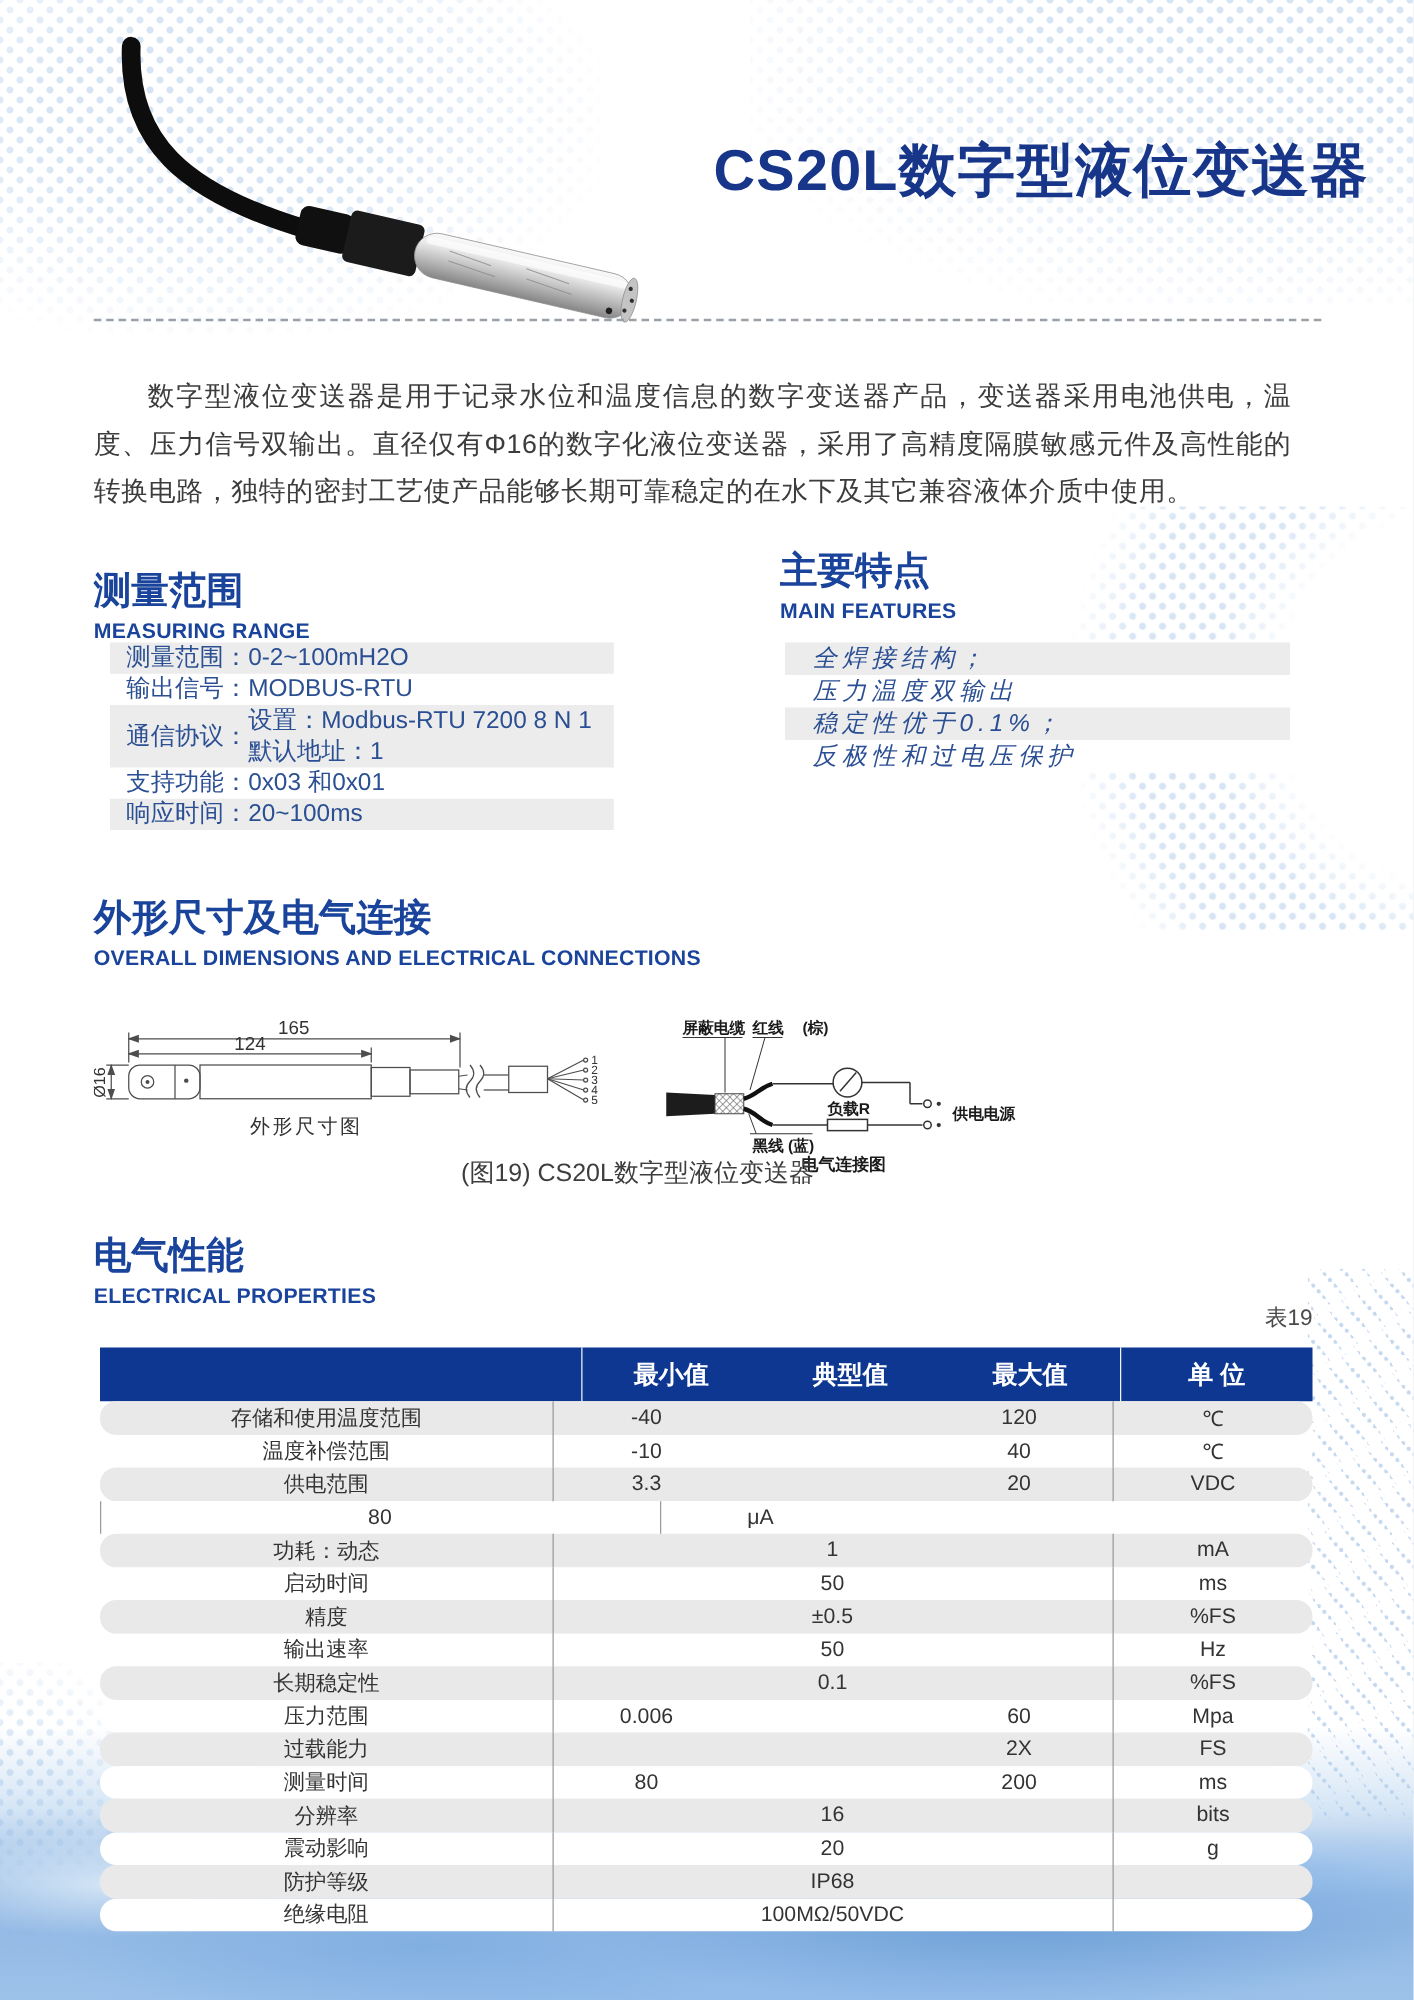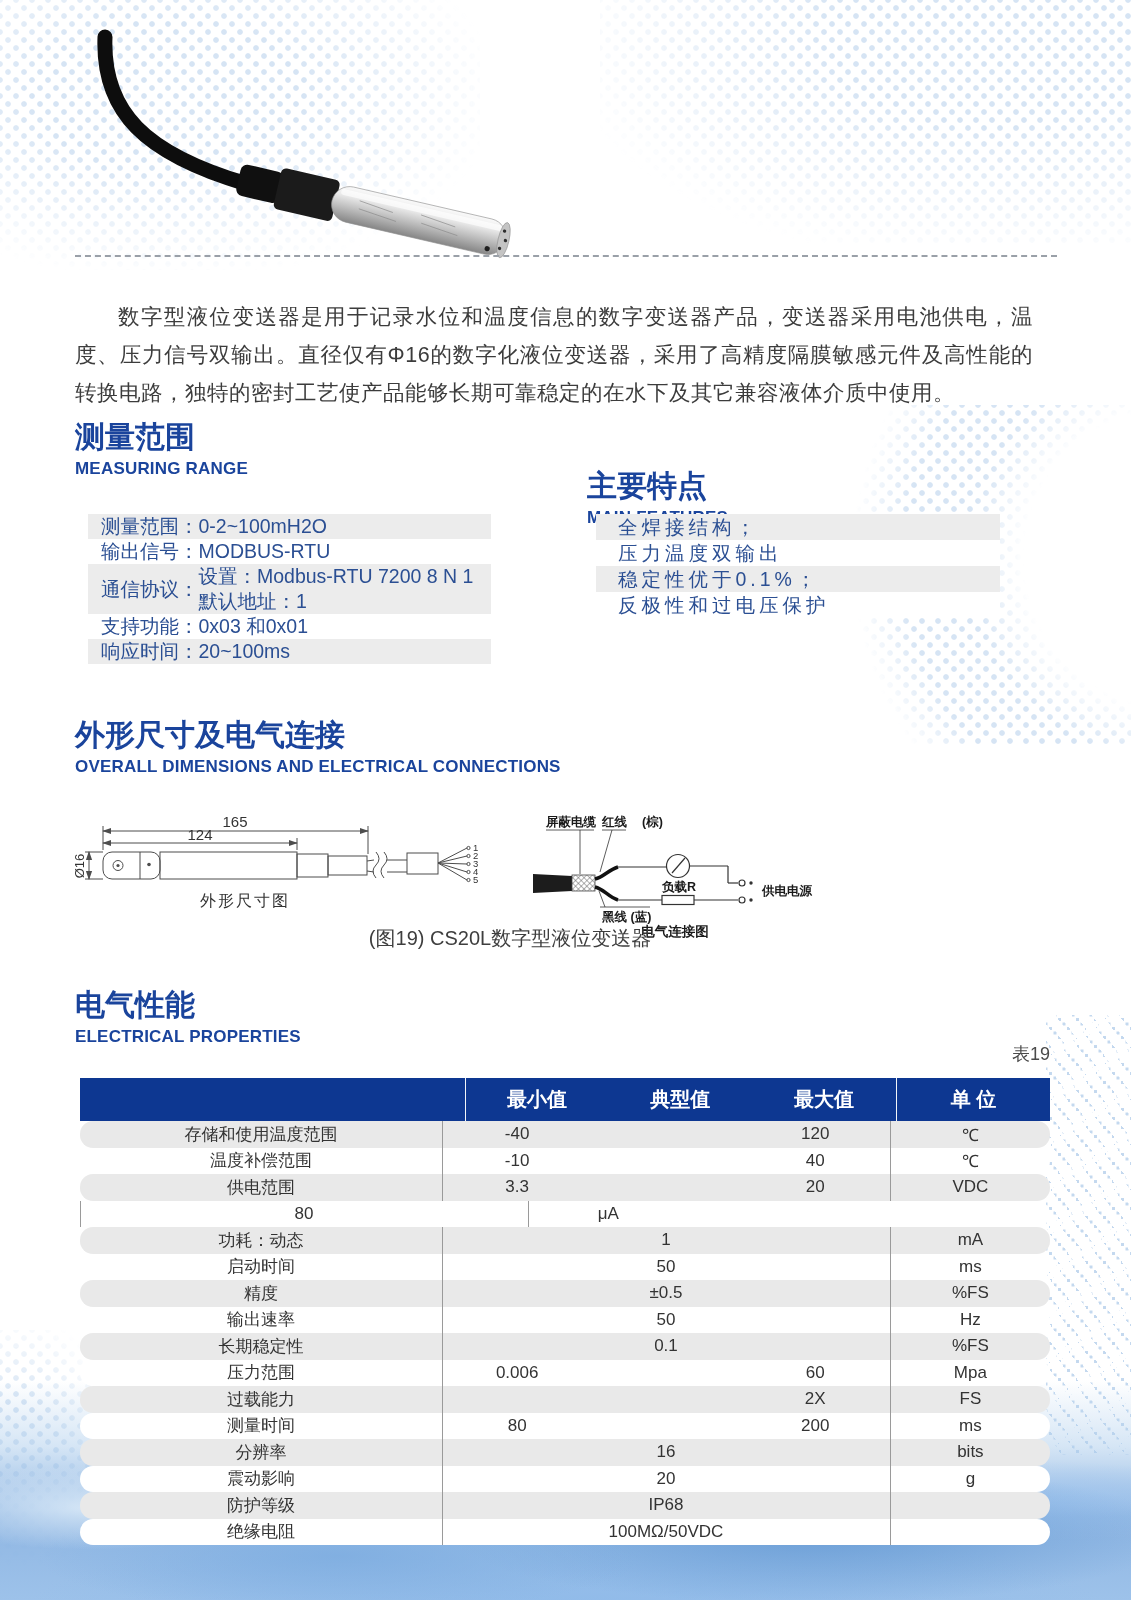--- a/index.html
+++ b/index.html
@@ -144,6 +144,7 @@
     </g>
   </svg>
 
+  <div class="doc-title">CS20L数字型液位变送器</div>
 
   <div class="dashed-divider"></div>
 

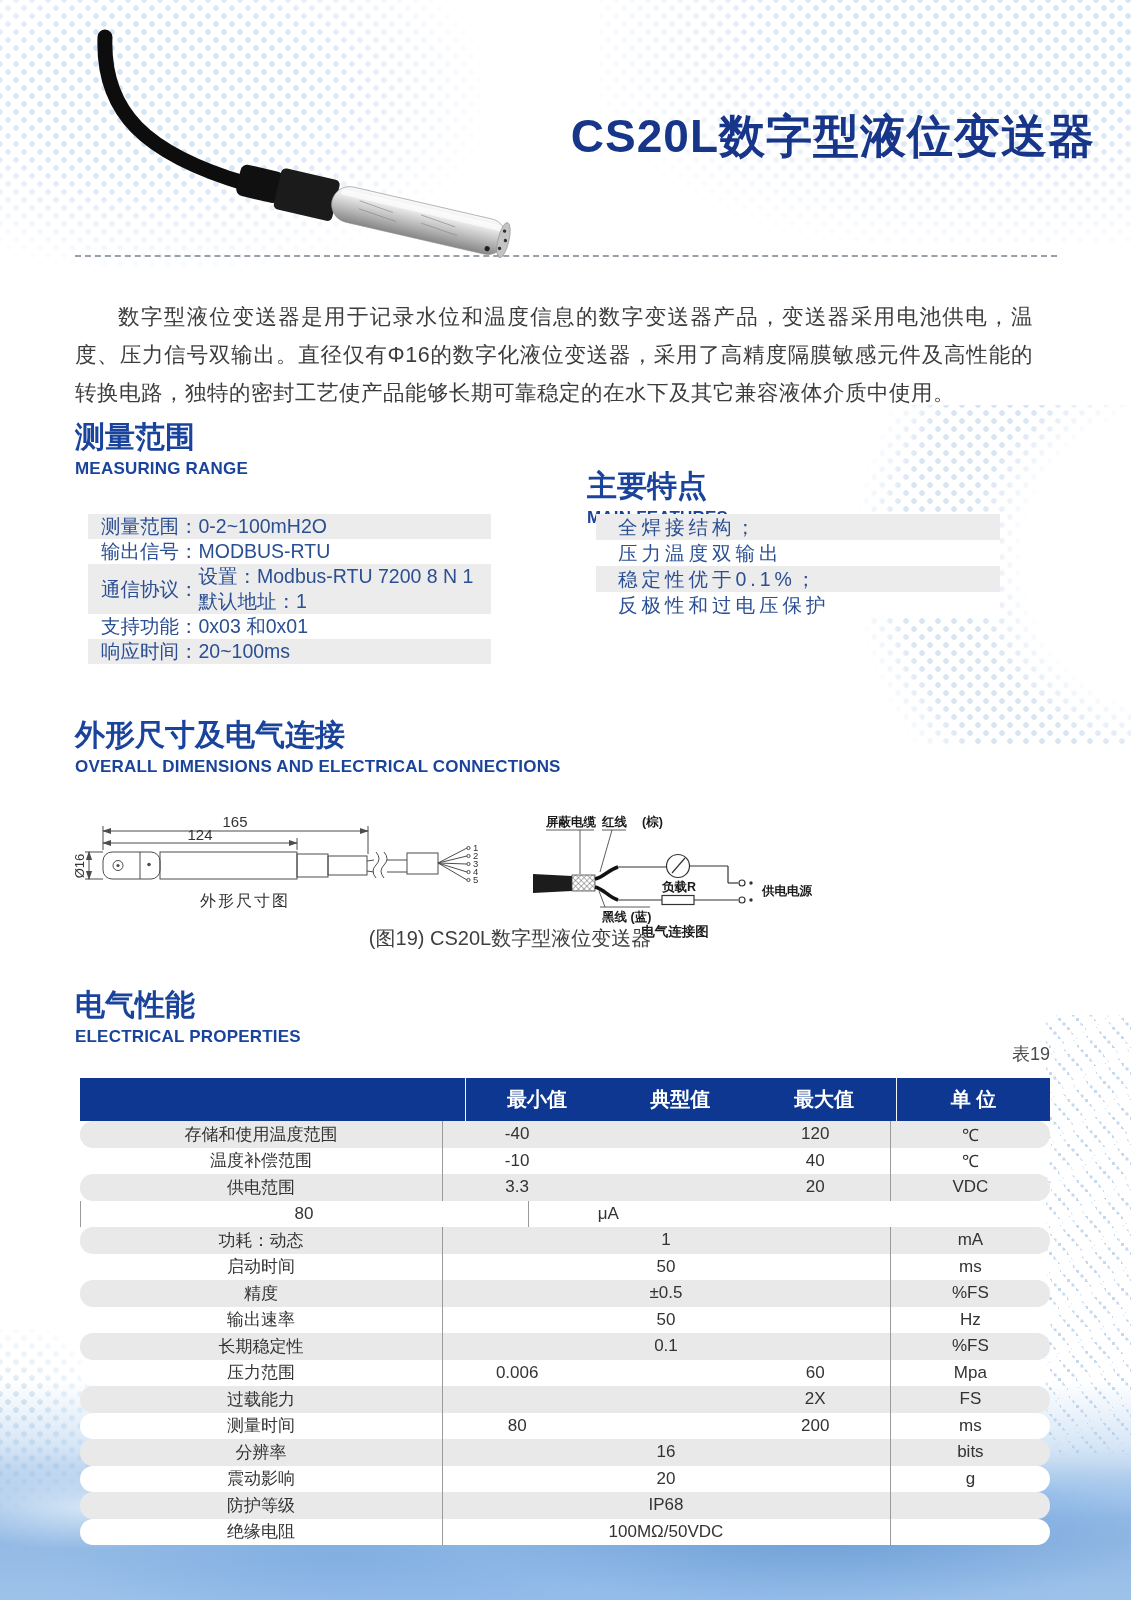--- a/index.html
+++ b/index.html
@@ -150,7 +150,7 @@
 
   <div class="intro">数字型液位变送器是用于记录水位和温度信息的数字变送器产品，变送器采用电池供电，温度、压力信号双输出。直径仅有Φ16的数字化液位变送器，采用了高精度隔膜敏感元件及高性能的转换电路，独特的密封工艺使产品能够长期可靠稳定的在水下及其它兼容液体介质中使用。</div>
 
-  <div class="sec" style="left:75px; top:420px;">
+  <div class="sec" style="left:75px; top:456px;">
     <div class="sec-zh">测量范围</div>
     <div class="sec-en">MEASURING RANGE</div>
   </div>

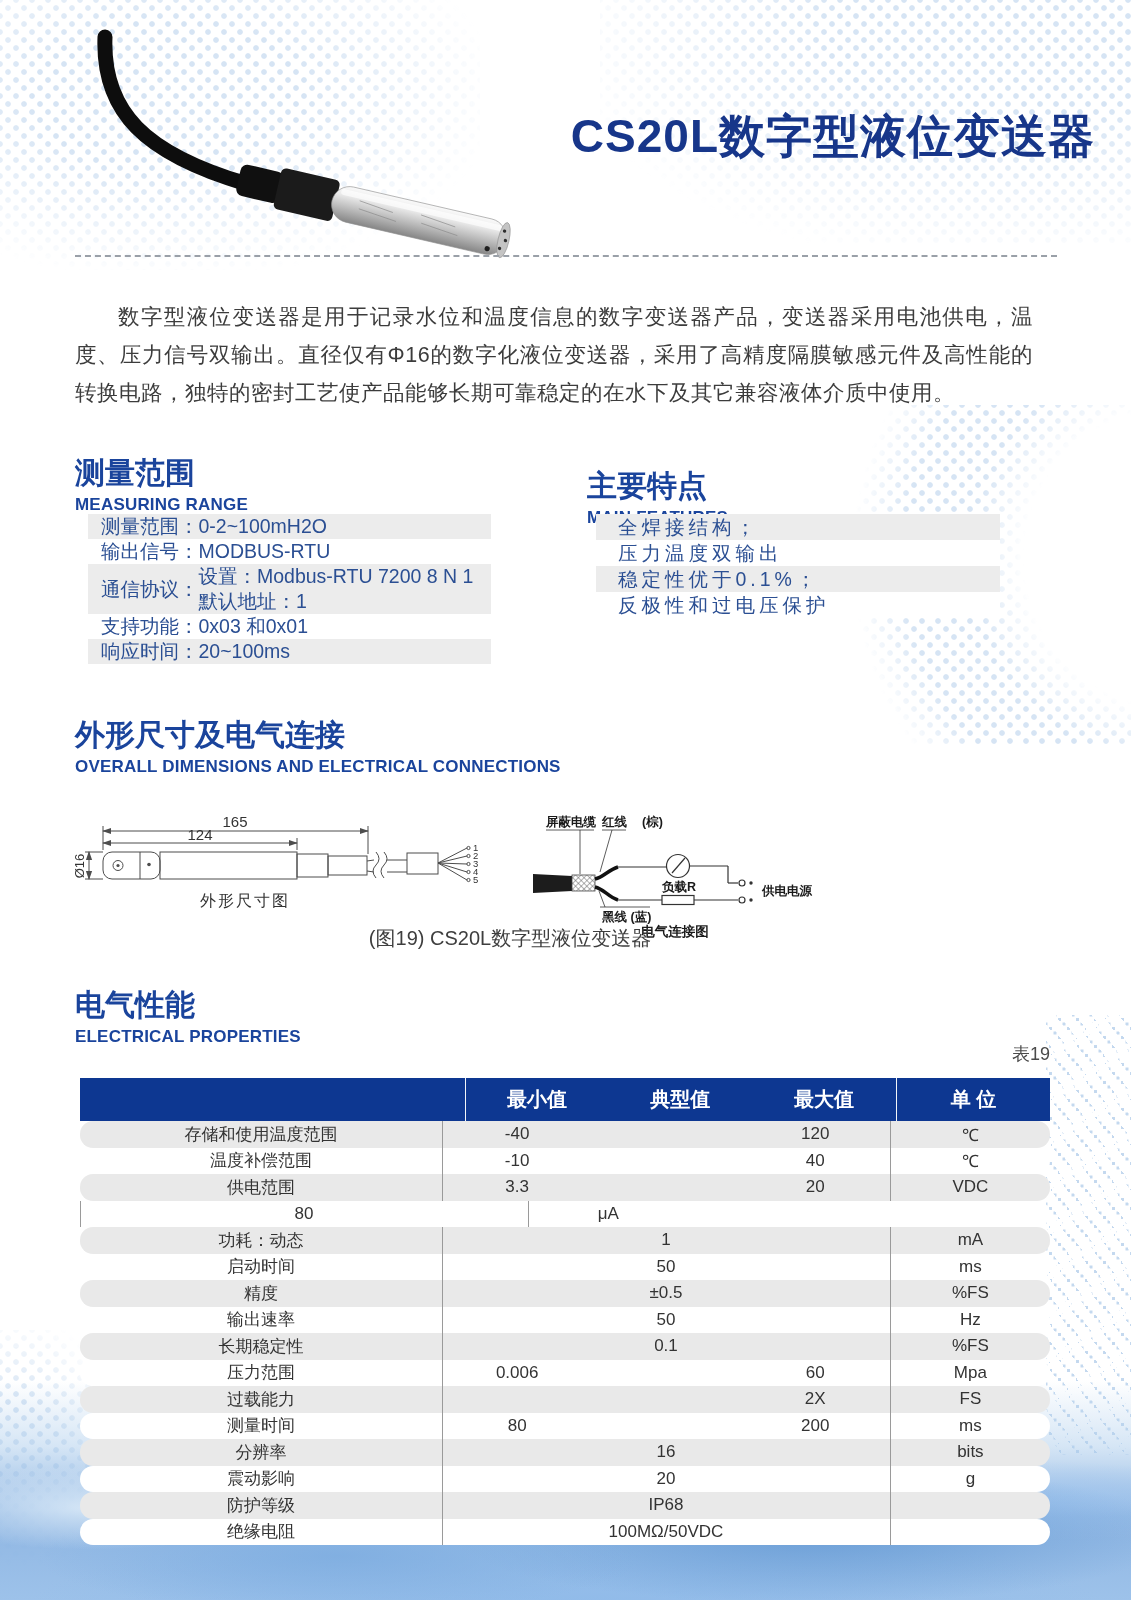--- a/index.html
+++ b/index.html
@@ -192,7 +192,7 @@
       </div>
   </div>
 
-  <div class="sec" style="left:587px; top:440px;margin-top:29px;">
+  <div class="sec" style="left:624px; top:440px;">
     <div class="sec-zh">主要特点</div>
     <div class="sec-en">MAIN FEATURES</div>
   </div>

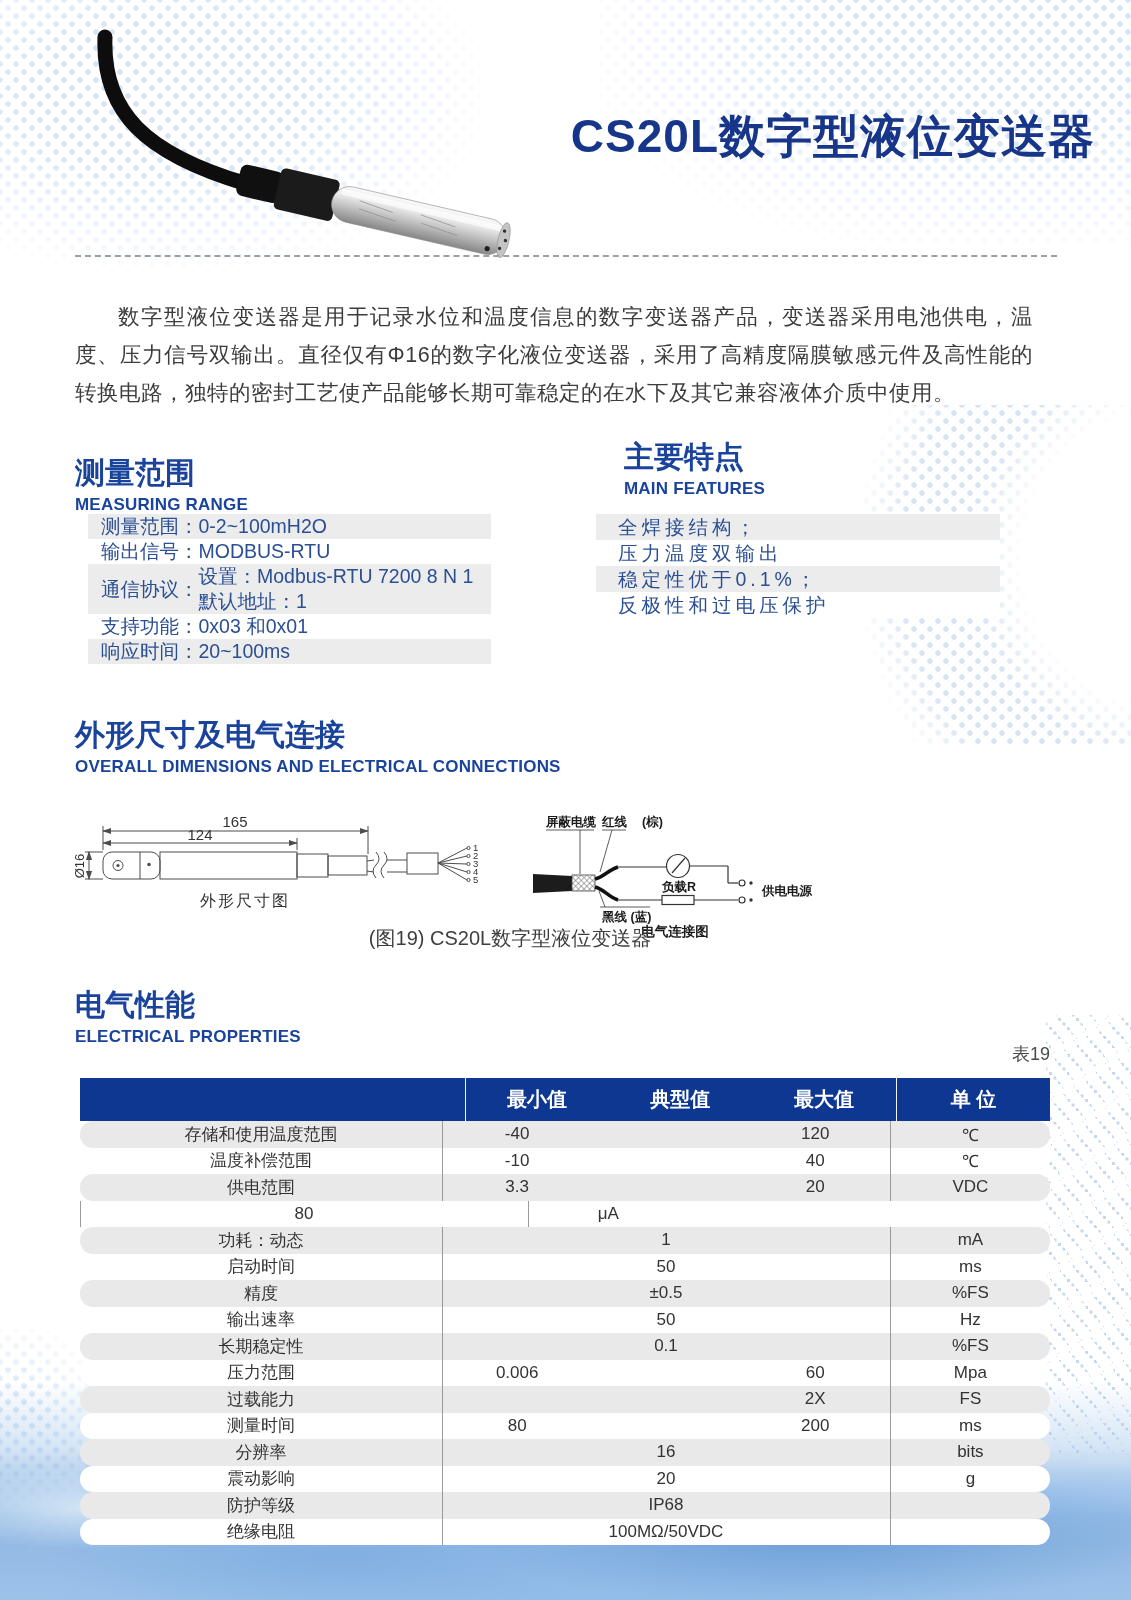--- a/index.html
+++ b/index.html
@@ -196,7 +196,7 @@
     <div class="sec-zh">主要特点</div>
     <div class="sec-en">MAIN FEATURES</div>
   </div>
-  <div class="spec-box" style="left:596px; top:514px; width:404px;">
+  <div class="spec-box" style="left:628px; top:514px; width:404px;font-style:italic;">
     <div class="feat-row">
         <span>全焊接结构；</span>
       </div>

